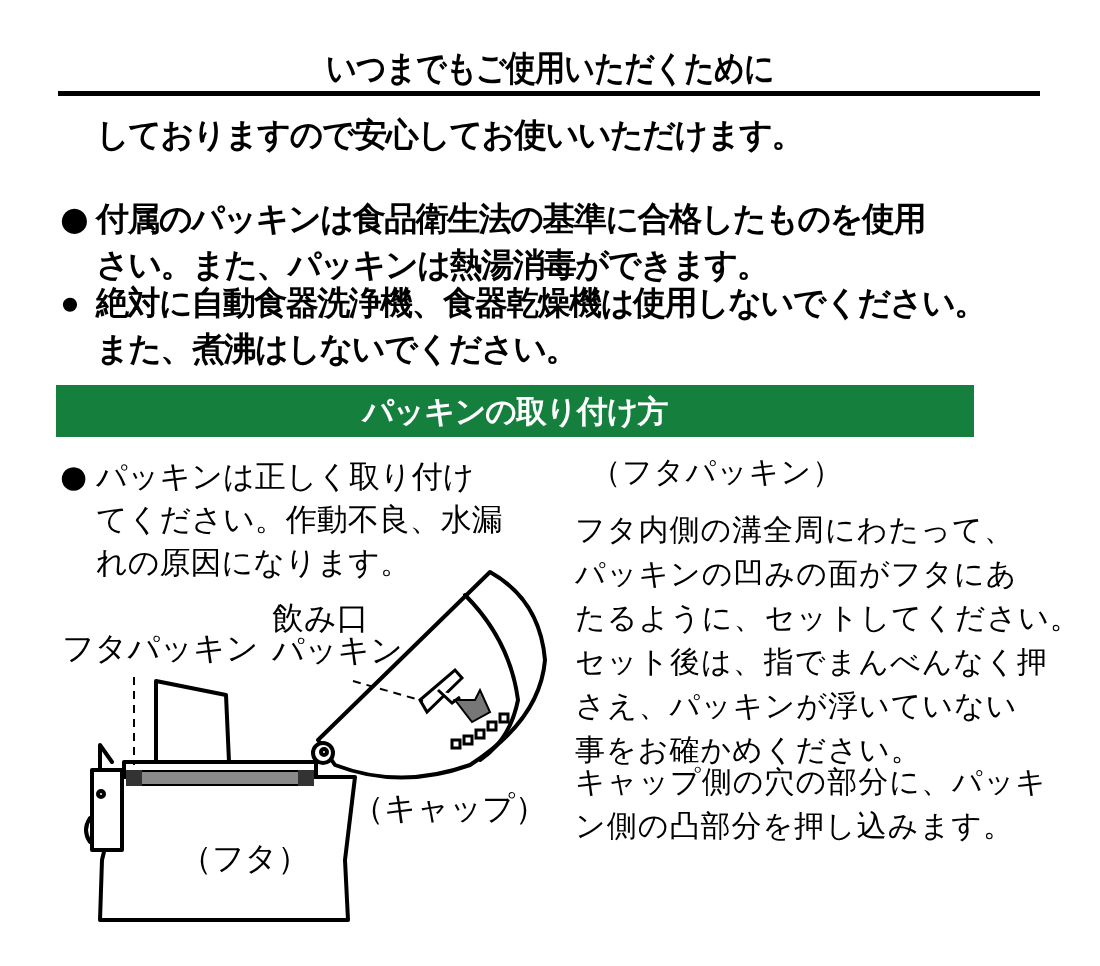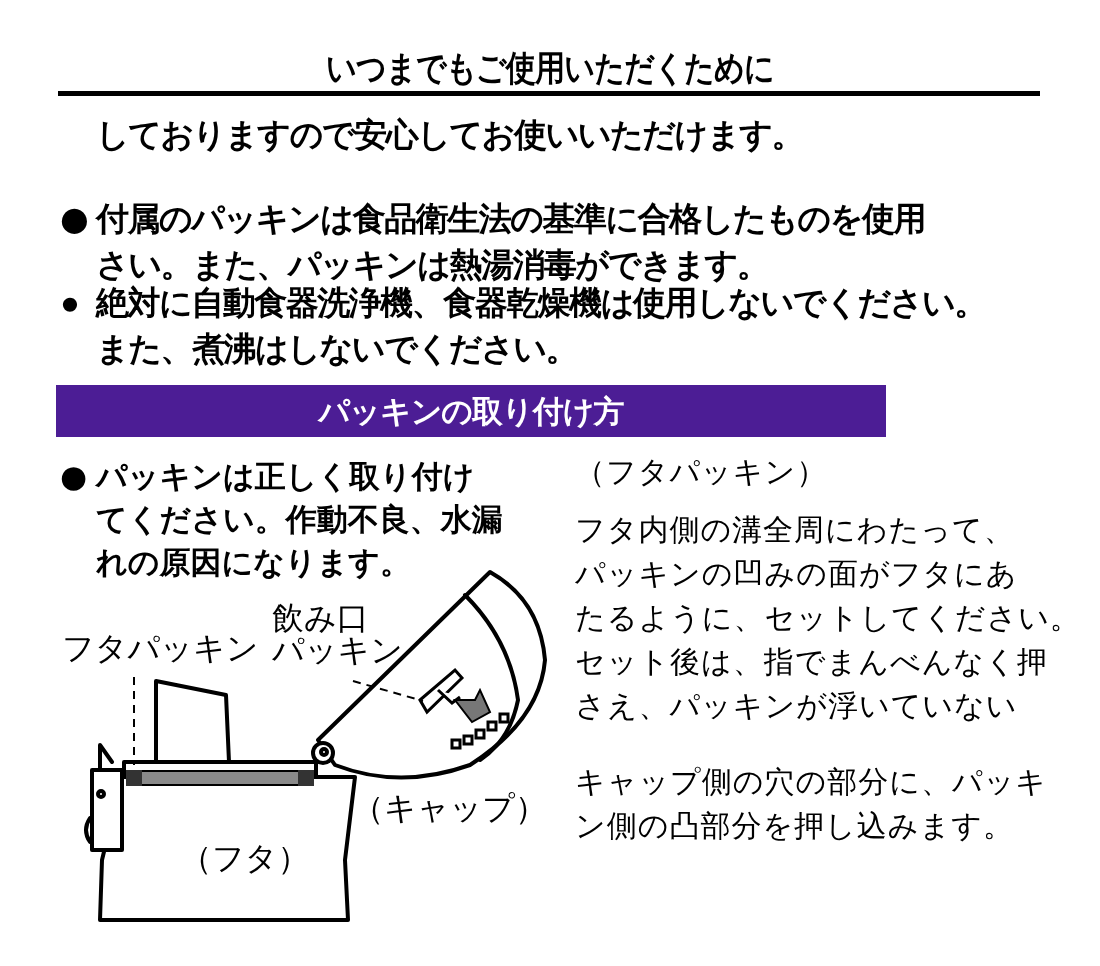--- a/index.html
+++ b/index.html
@@ -11,7 +11,7 @@
   .note { left:60px; font-size:33px; line-height:46px; font-weight:bold; white-space:nowrap; letter-spacing:-1.5px; }
   .note .bullet { display:inline-block; width:36px; }
   .note .cont { padding-left:36px; }
-  .bar { left:56px; width:830px; top:385px; height:52px; background:#4c1d95; }
+  .bar { left:56px; width:918px; top:385px; height:52px; background:#15803d; }
   .bar span { display:block; text-align:center; color:#fff; font-size:31px; line-height:52px; font-weight:bold; letter-spacing:-1px; }
   .left-note { left:60px; top:455px; font-size:31px; line-height:43px; white-space:nowrap;font-weight:bold; }
   .left-note .cont { padding-left:36px; }

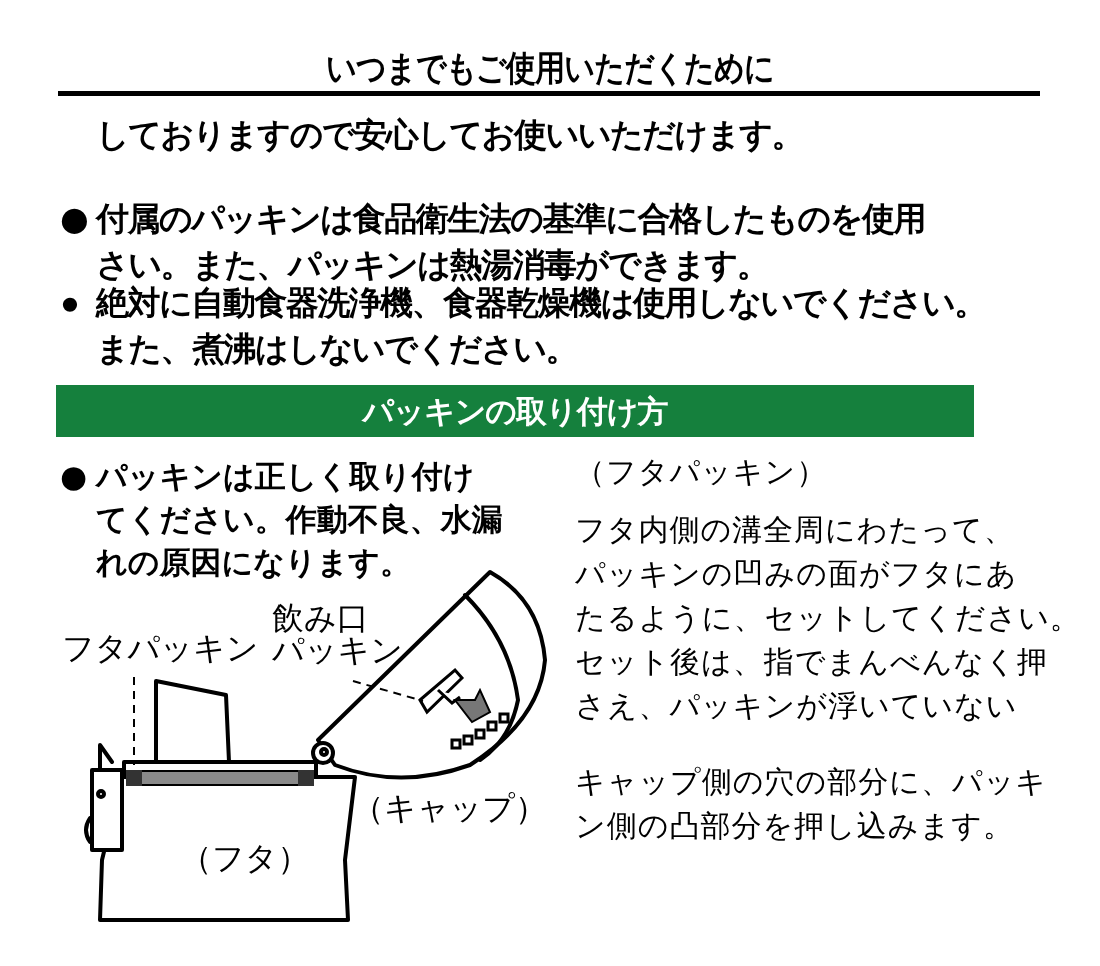--- a/index.html
+++ b/index.html
@@ -13,7 +13,7 @@
   .note .cont { padding-left:36px; }
   .bar { left:56px; width:918px; top:385px; height:52px; background:#15803d; }
   .bar span { display:block; text-align:center; color:#fff; font-size:31px; line-height:52px; font-weight:bold; letter-spacing:-1px; }
-  .left-note { left:60px; top:455px; font-size:31px; line-height:43px; white-space:nowrap;font-weight:bold; }
+  .left-note { left:60px; top:455px; font-size:31px; line-height:43px; white-space:nowrap; }
   .left-note .cont { padding-left:36px; }
   .right { left:575px; font-size:30px; line-height:44px; white-space:nowrap; letter-spacing:1px; }
   .label { font-size:32px; line-height:32px; white-space:nowrap; }

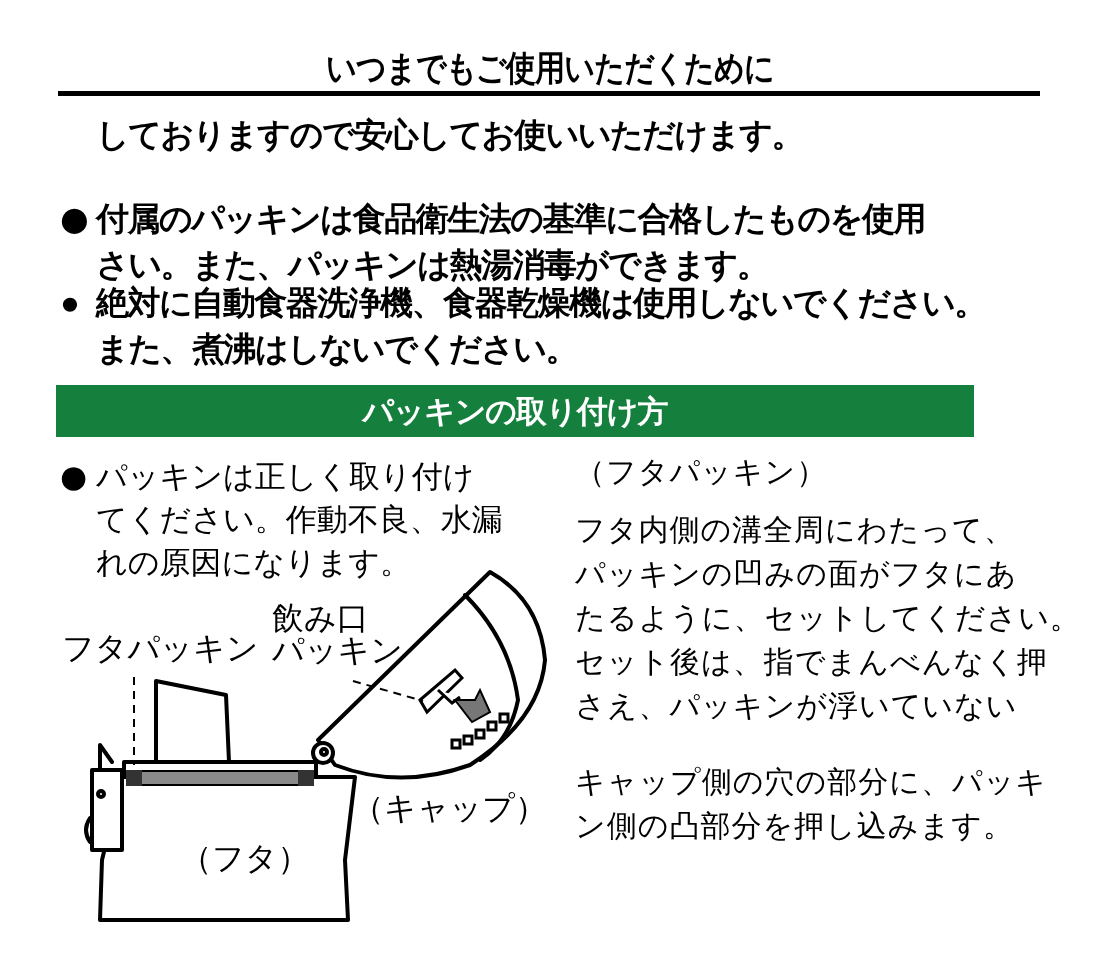--- a/index.html
+++ b/index.html
@@ -93,7 +93,7 @@
 <div class="abs label" style="left:352px;top:792px;">（キャップ）</div>
 <div class="abs label" style="left:180px;top:842px;">（フタ）</div>
 
-<div class="abs right" style="top:450px;">（フタパッキン）</div>
+<div class="abs right" style="top:450px;margin-left:16px;">（フタパッキン）</div>
 <div class="abs right" style="top:508px;">
   <div>フタ内側の溝全周にわたって、</div>
   <div>パッキンの凹みの面がフタにあ</div>

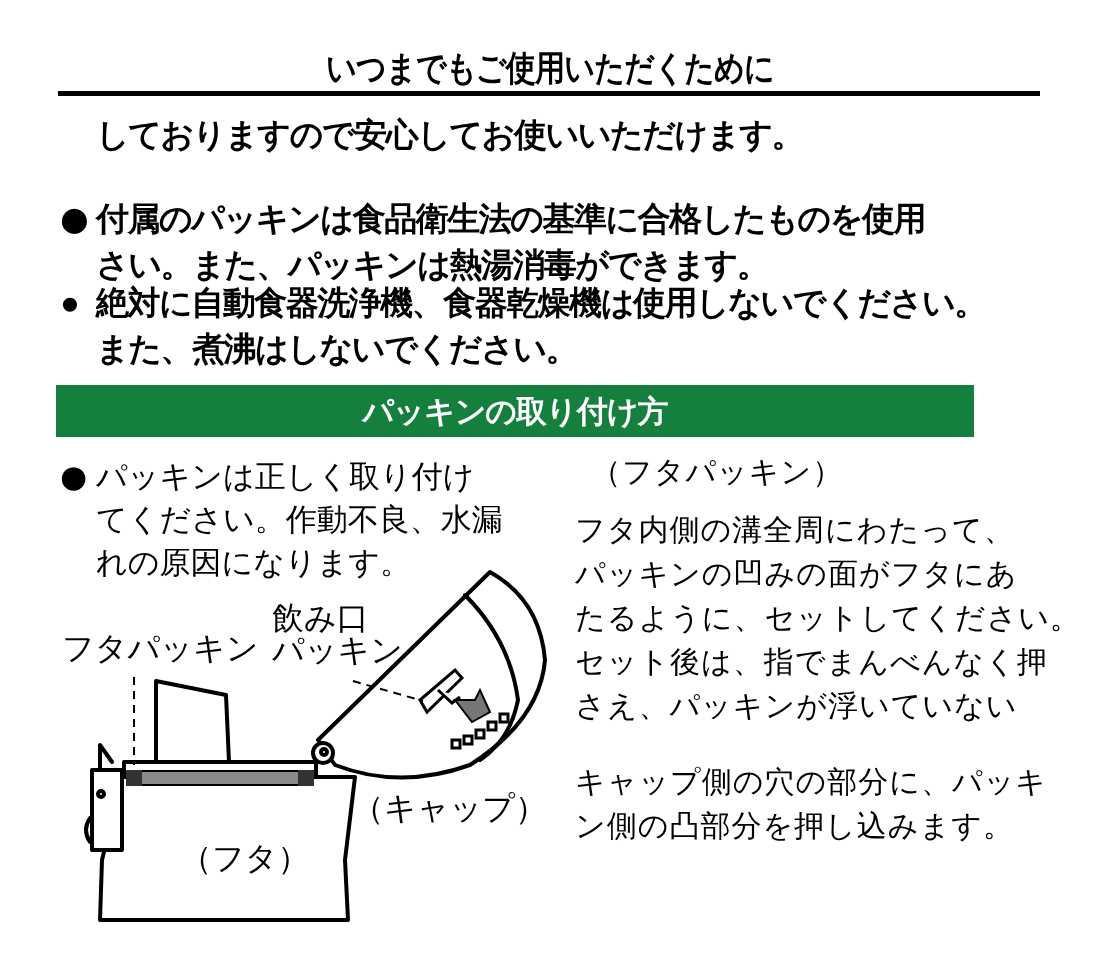--- a/index.html
+++ b/index.html
@@ -100,6 +100,7 @@
   <div>たるように、セットしてください。</div>
   <div>セット後は、指でまんべんなく押</div>
   <div>さえ、パッキンが浮いていない</div>
+  <div>事をお確かめください。</div>
 </div>
 <div class="abs right" style="top:760px;">
   <div>キャップ側の穴の部分に、パッキ</div>

